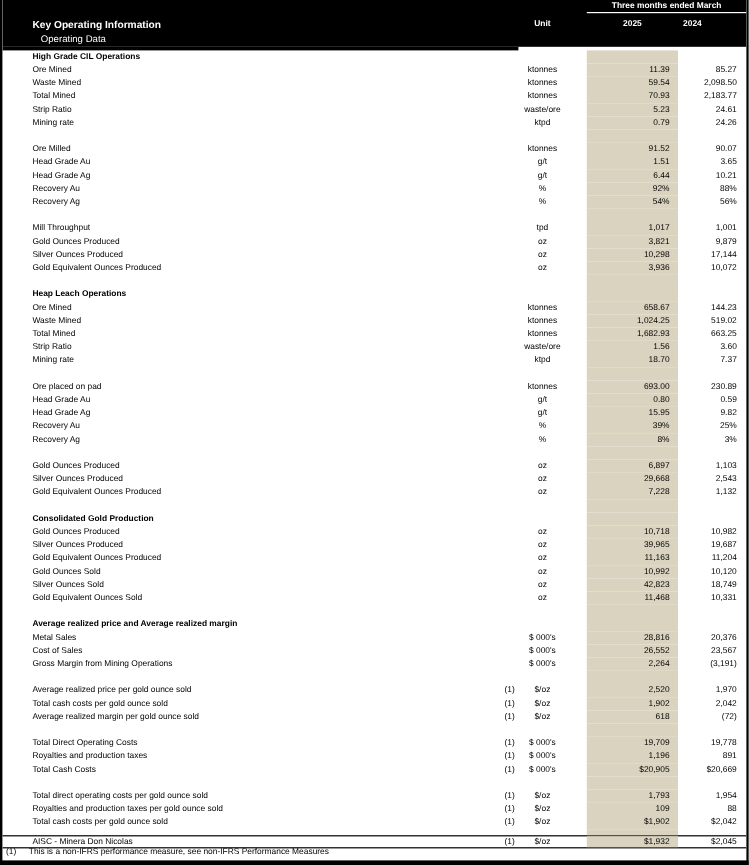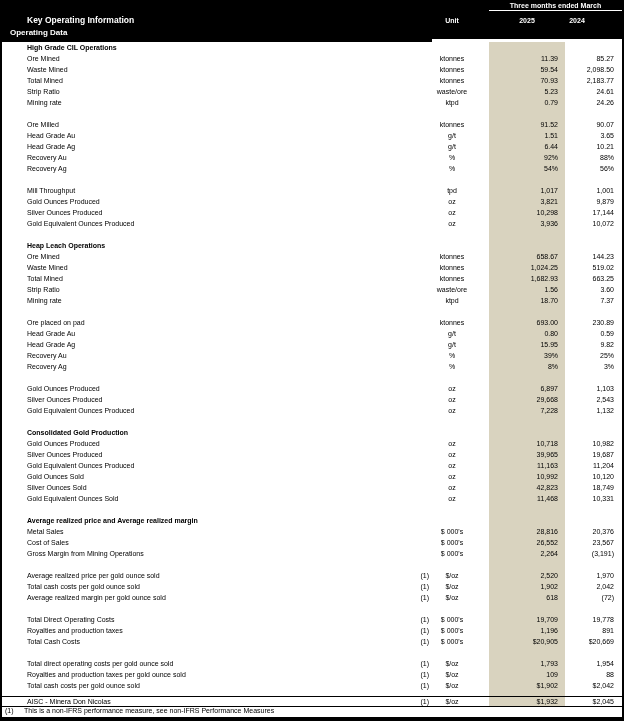--- a/index.html
+++ b/index.html
@@ -16,7 +16,7 @@
   .h-unit{position:absolute;left:427px;top:17px;width:46px;text-align:center;font-size:7px;font-weight:bold;}
   .h-2025{position:absolute;left:487px;top:17px;width:76px;text-align:center;font-size:7px;font-weight:bold;}
   .h-2024{position:absolute;left:550px;top:17px;width:50px;text-align:center;font-size:7px;font-weight:bold;}
-  .h-sub{position:absolute;left:8px;top:28px;font-size:8px;font-weight:bold;}
+  .h-sub{position:absolute;left:32px;top:28px;font-size:8px;font-weight:normal;}
   .h-ext{position:absolute;left:0;top:39px;width:430px;height:3px;background:#000;}
   
   .tbody{margin-top:3px;}

